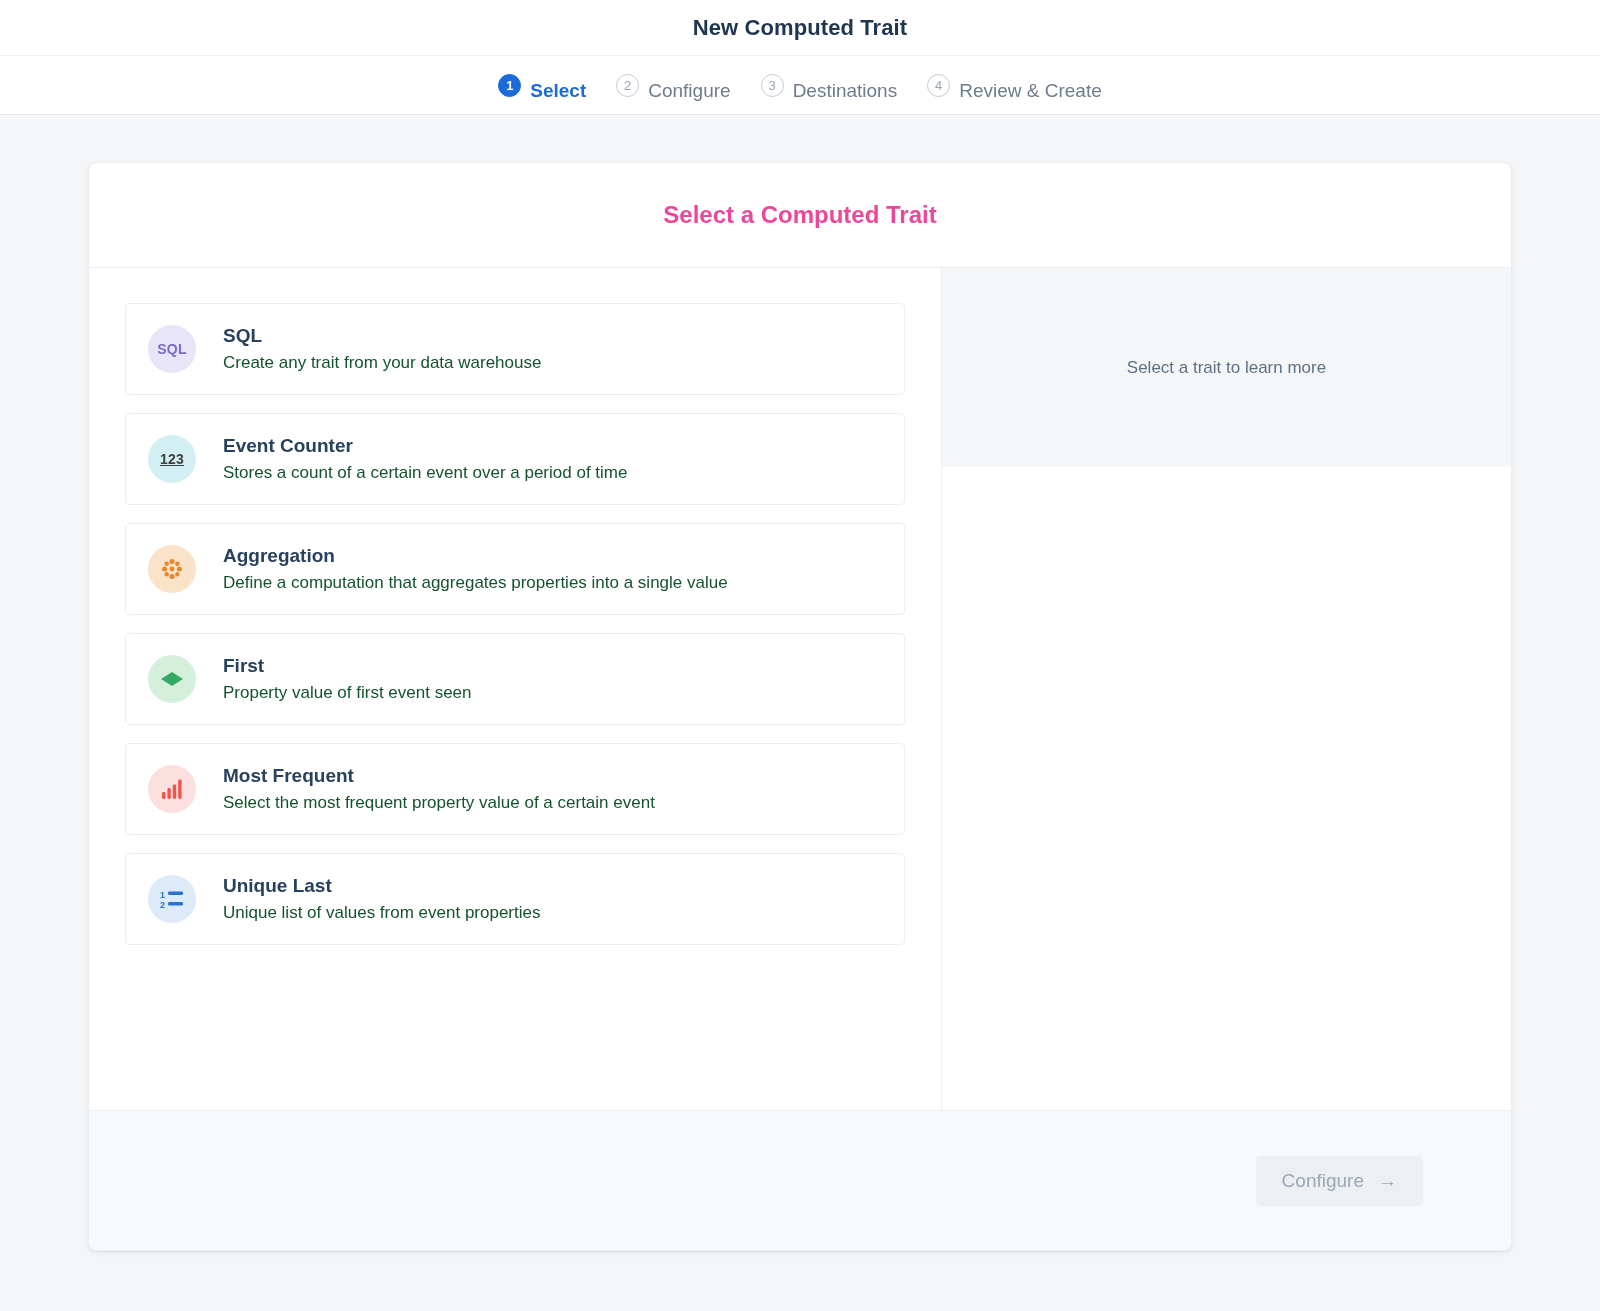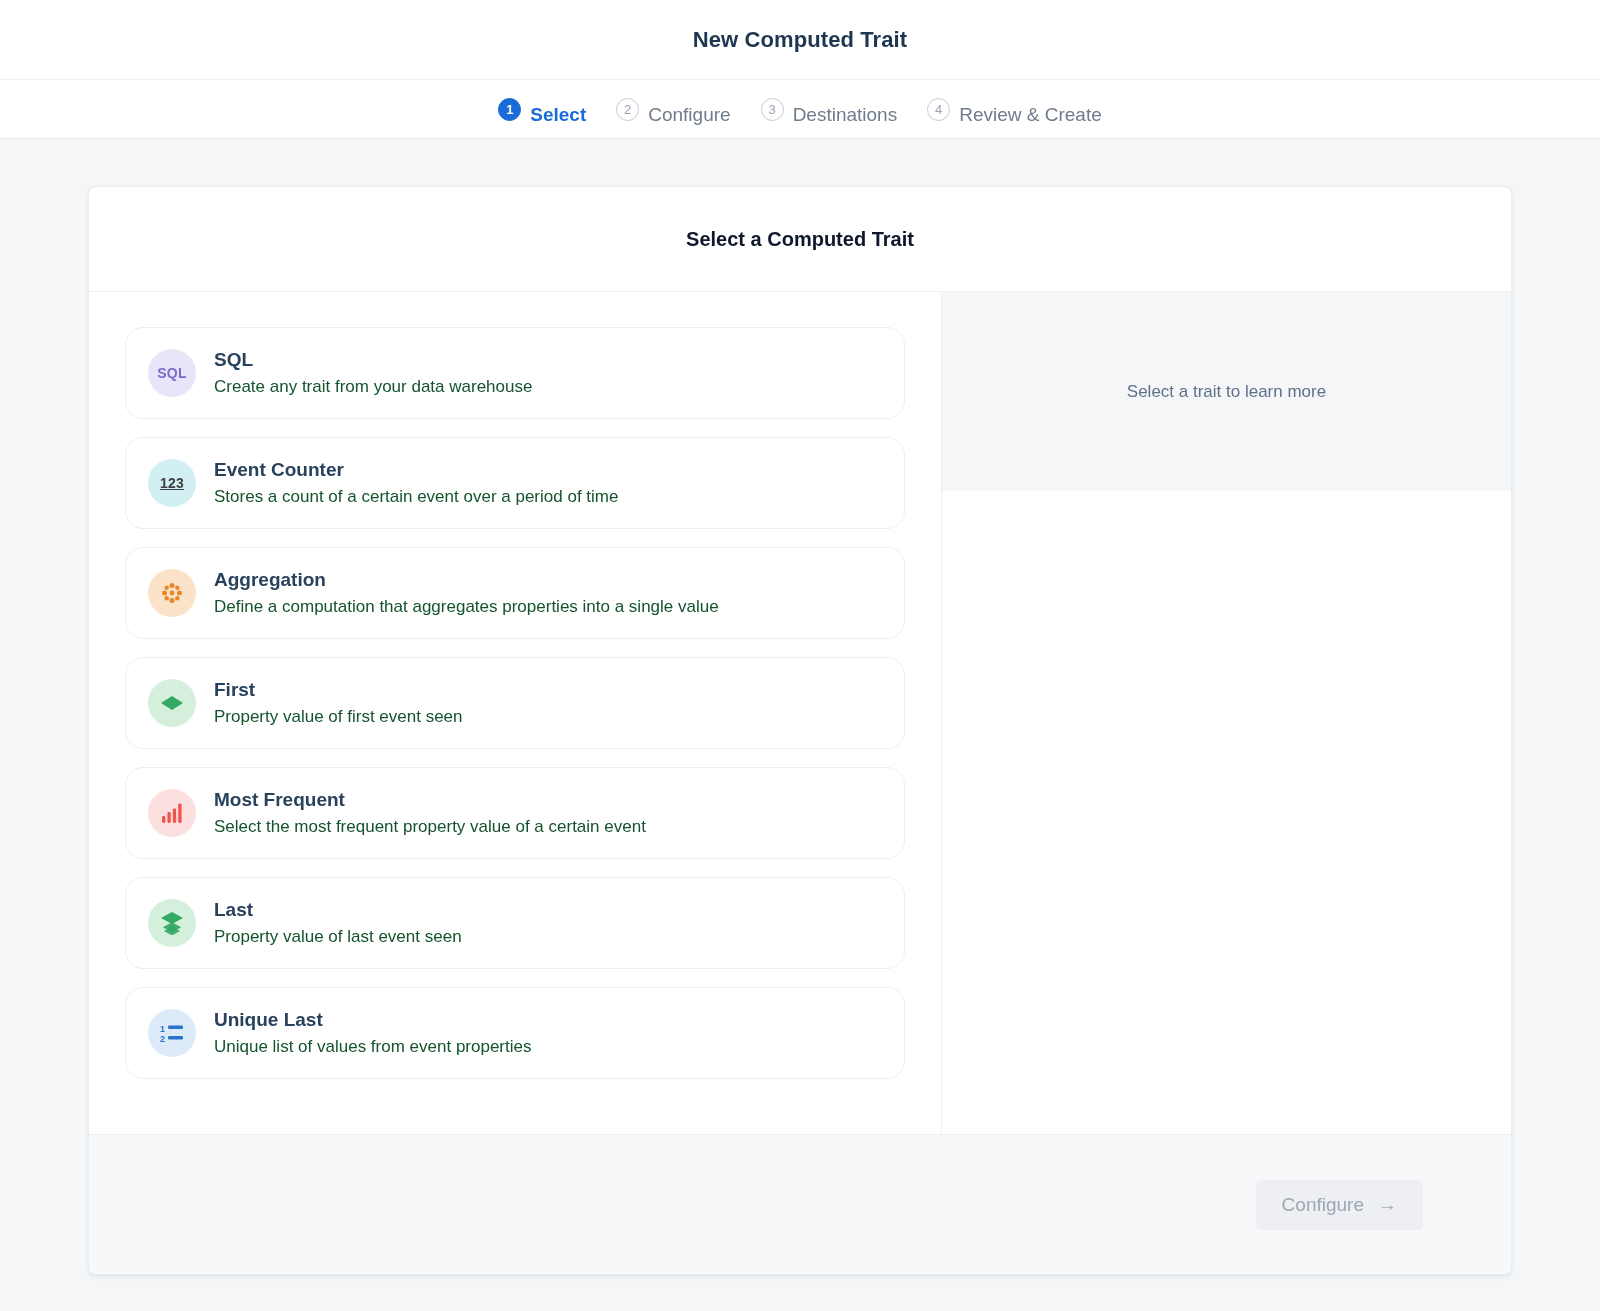--- a/index.html
+++ b/index.html
@@ -14,7 +14,7 @@
 
   
   .topbar {
-    height: 80px;
+    height: 56px;
     background: #ffffff;
     border-bottom: 1px solid #EDEFF2;
     display: flex;

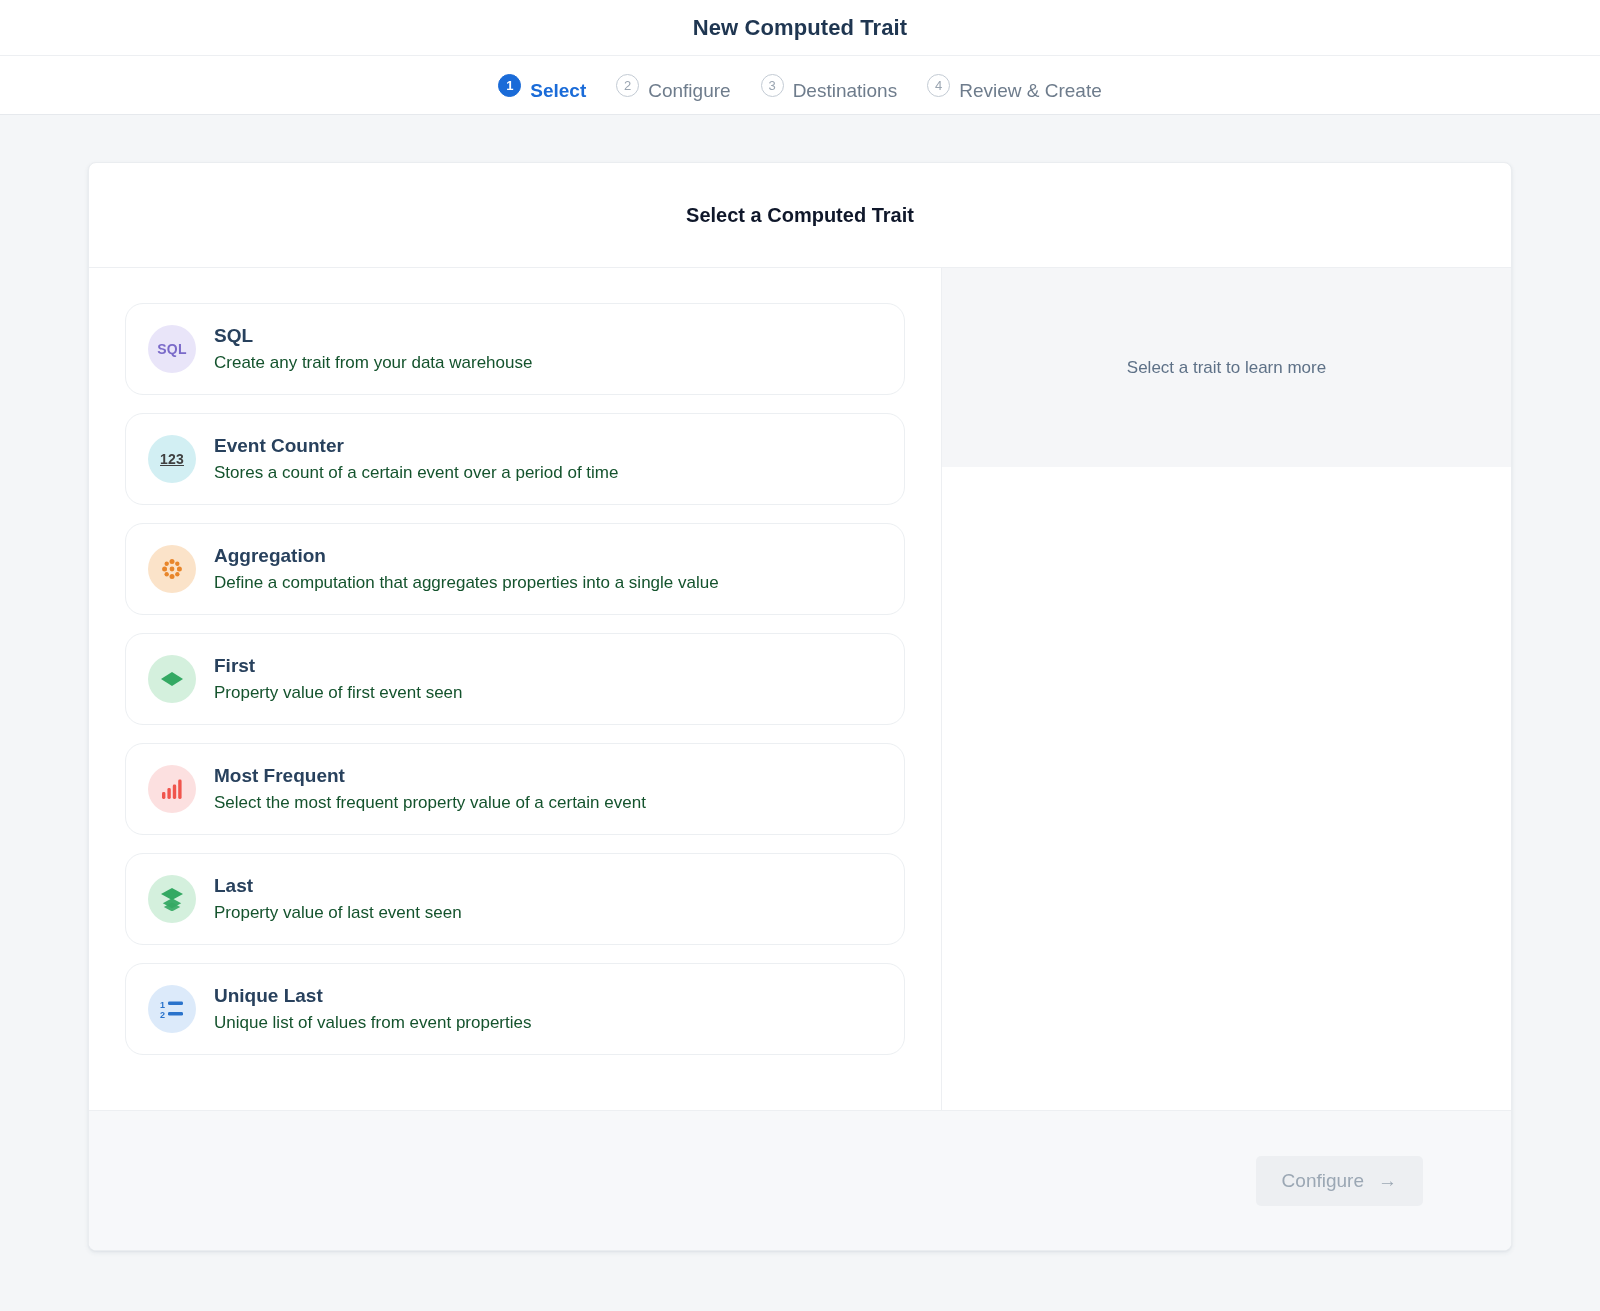--- a/index.html
+++ b/index.html
@@ -97,9 +97,9 @@
     flex: 0 0 auto;
   }
   .card-title {
-    font-size: 20px;
-    font-weight: bold;
-    color: #0f172a;
+    font-size: 24px;
+    font-weight: bold;
+    color: #ec4899;
   }
 
   .card-body {

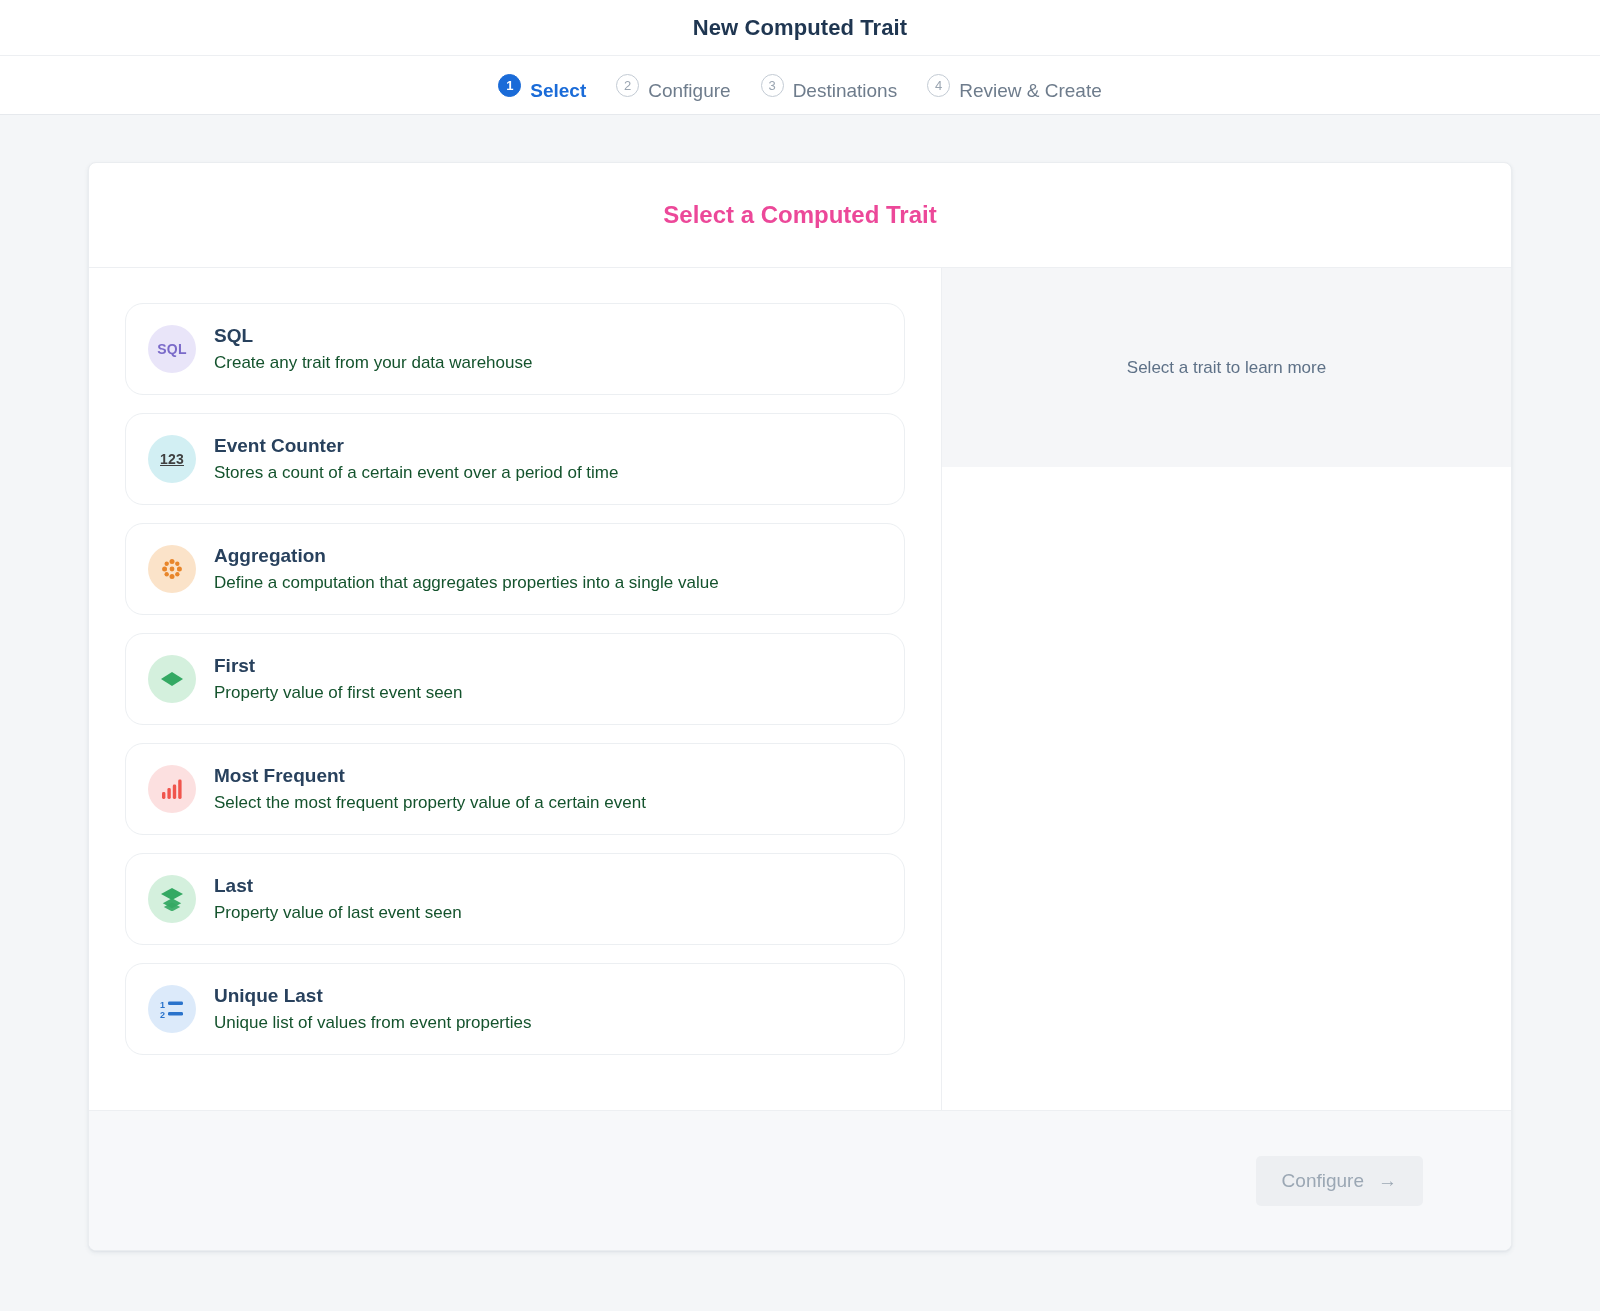--- a/index.html
+++ b/index.html
@@ -120,9 +120,9 @@
   .trait {
     display: flex;
     align-items: center;
-    gap: 18px;
+    gap: 27px;
     border: 1px solid #ECEFF2;
-    border-radius: 18px;
+    border-radius: 4px;
     background: #ffffff;
     padding: 21px 22px;
     margin-bottom: 18px;

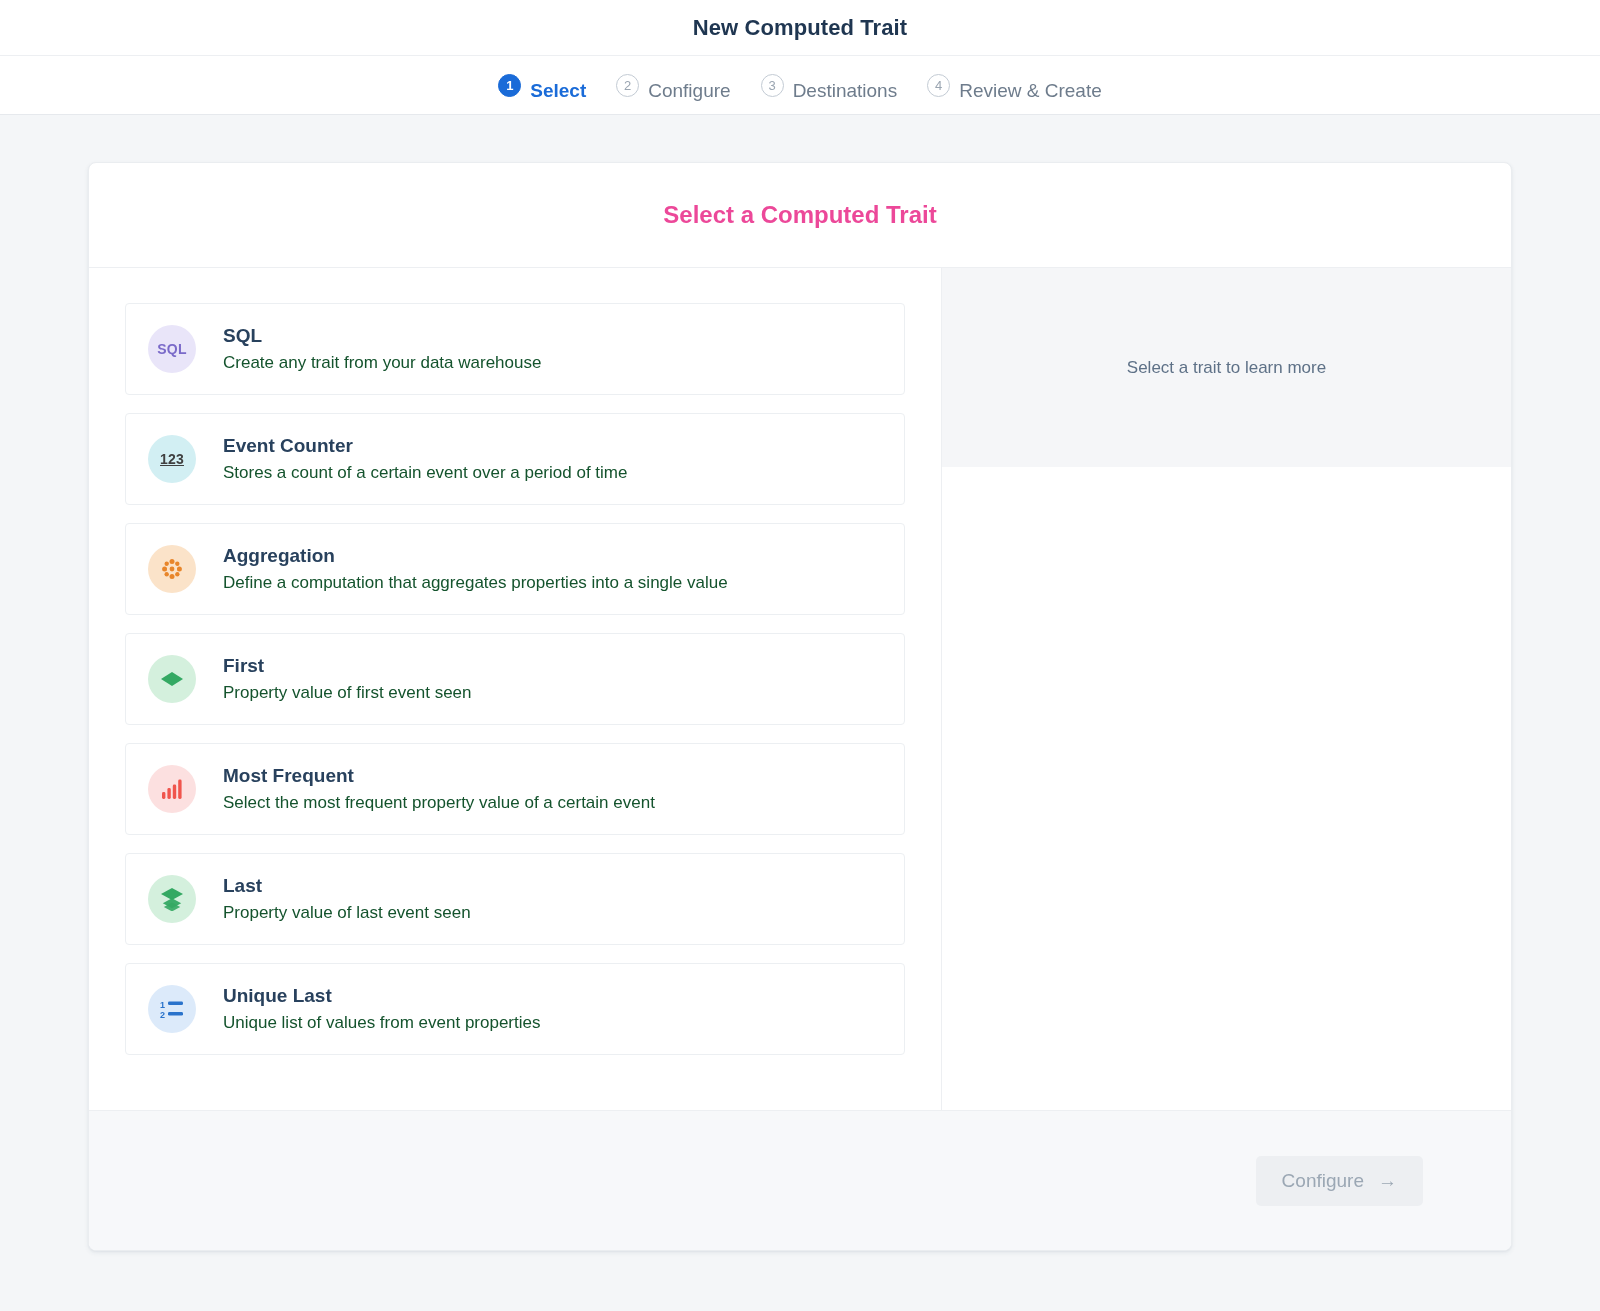--- a/index.html
+++ b/index.html
@@ -315,22 +315,6 @@
           </span>
         </div>
 
-        <div class="trait">
-          <span class="trait-icon ico-last">
-            <svg width="26" height="24" viewBox="0 0 26 24" aria-hidden="true">
-              <g fill="#34A963">
-                <path d="M13 1 L24 7 L13 13 L2 7 Z"></path>
-                <path d="M13 11.2 L22.2 16.2 L13 21.2 L3.8 16.2 Z" opacity=".95"></path>
-                <path d="M13 15.6 L21.2 20 L13 24.4 L4.8 20 Z" opacity=".9"></path>
-              </g>
-              <path d="M13 11.4 L21.4 16 L13 20.6 L4.6 16 Z" fill="#D4F0DD" opacity="0"></path>
-            </svg>
-          </span>
-          <span class="trait-text">
-            <span class="trait-name">Last</span>
-            <span class="trait-desc">Property value of last event seen</span>
-          </span>
-        </div>
 
         <div class="trait">
           <span class="trait-icon ico-uniq">

